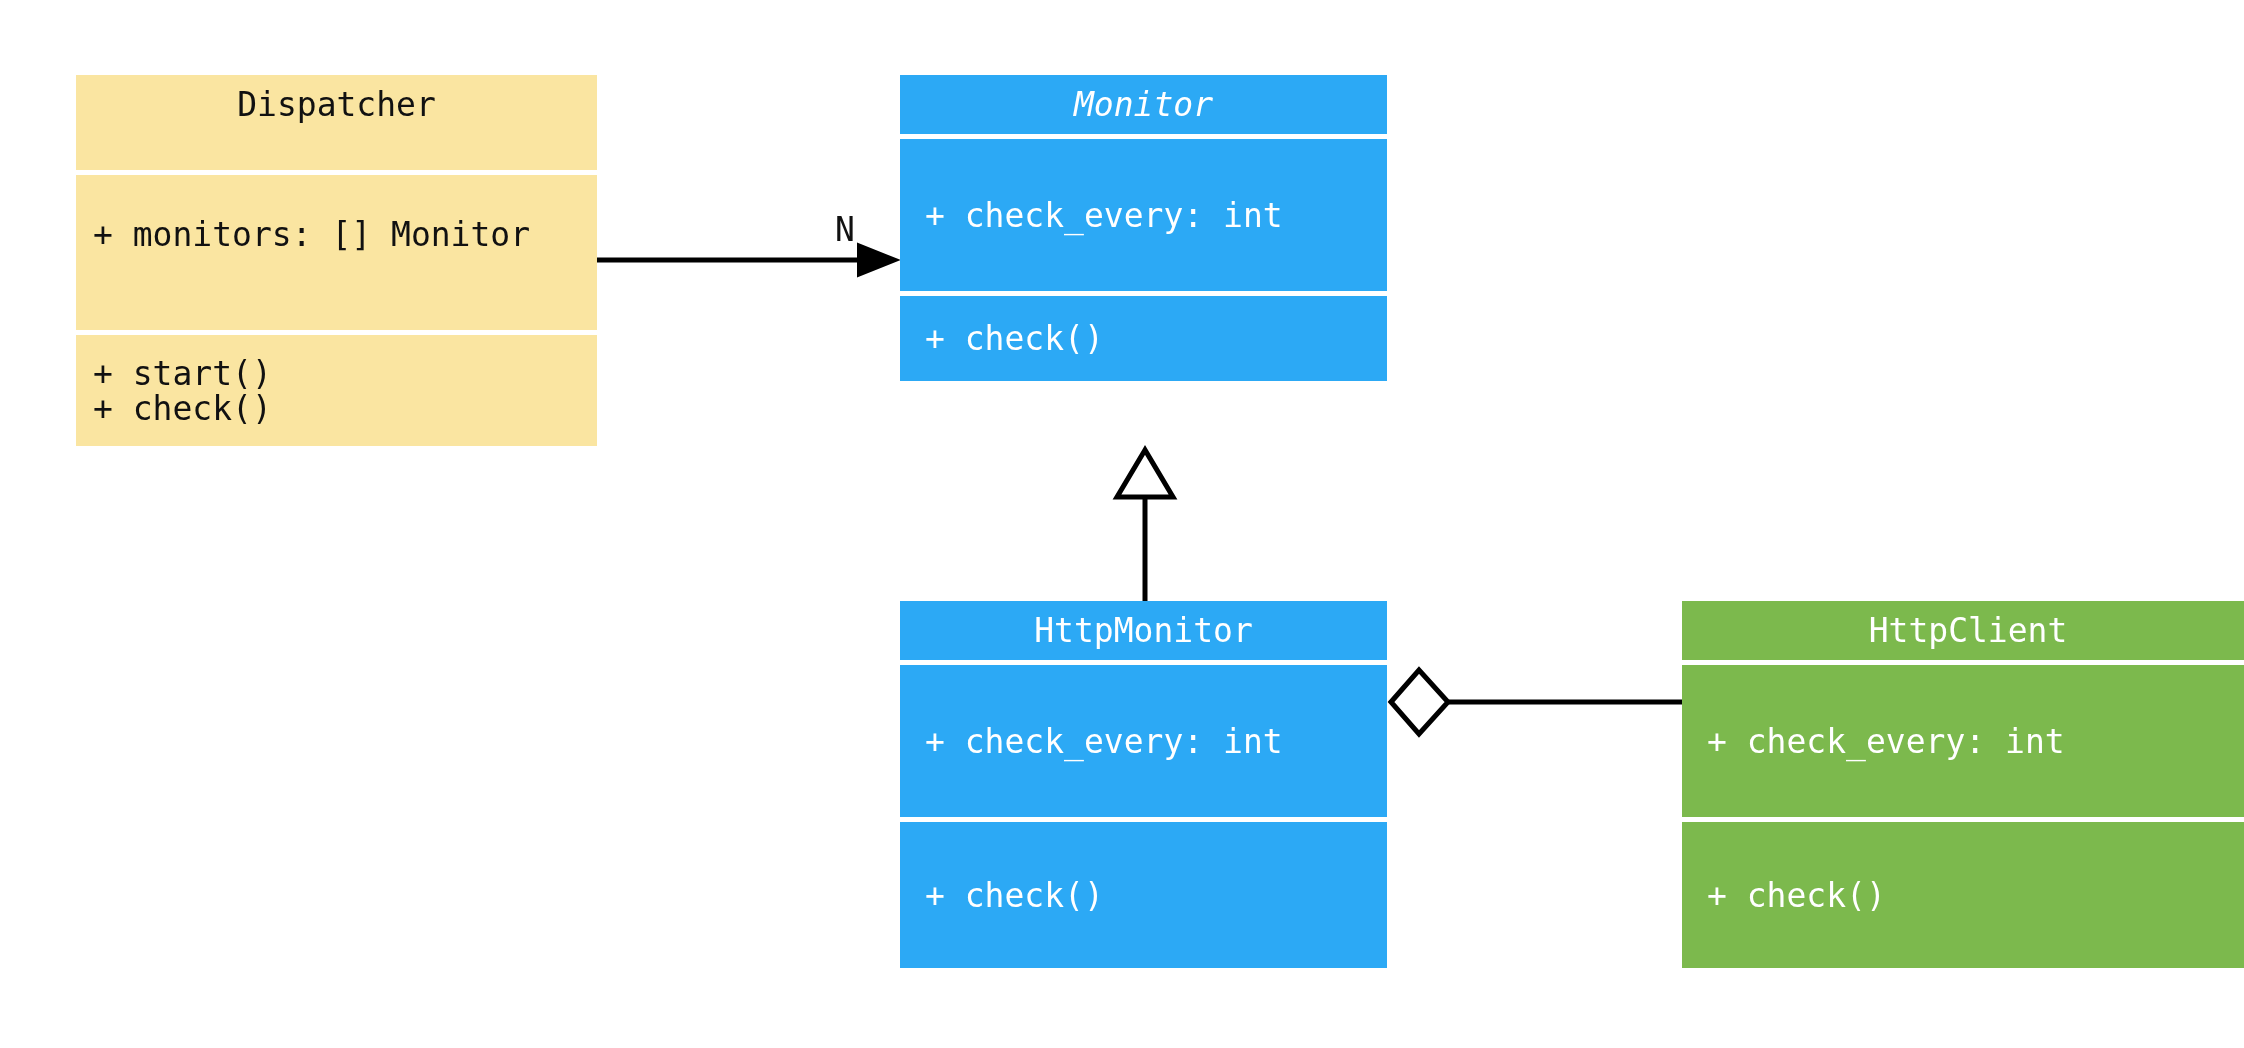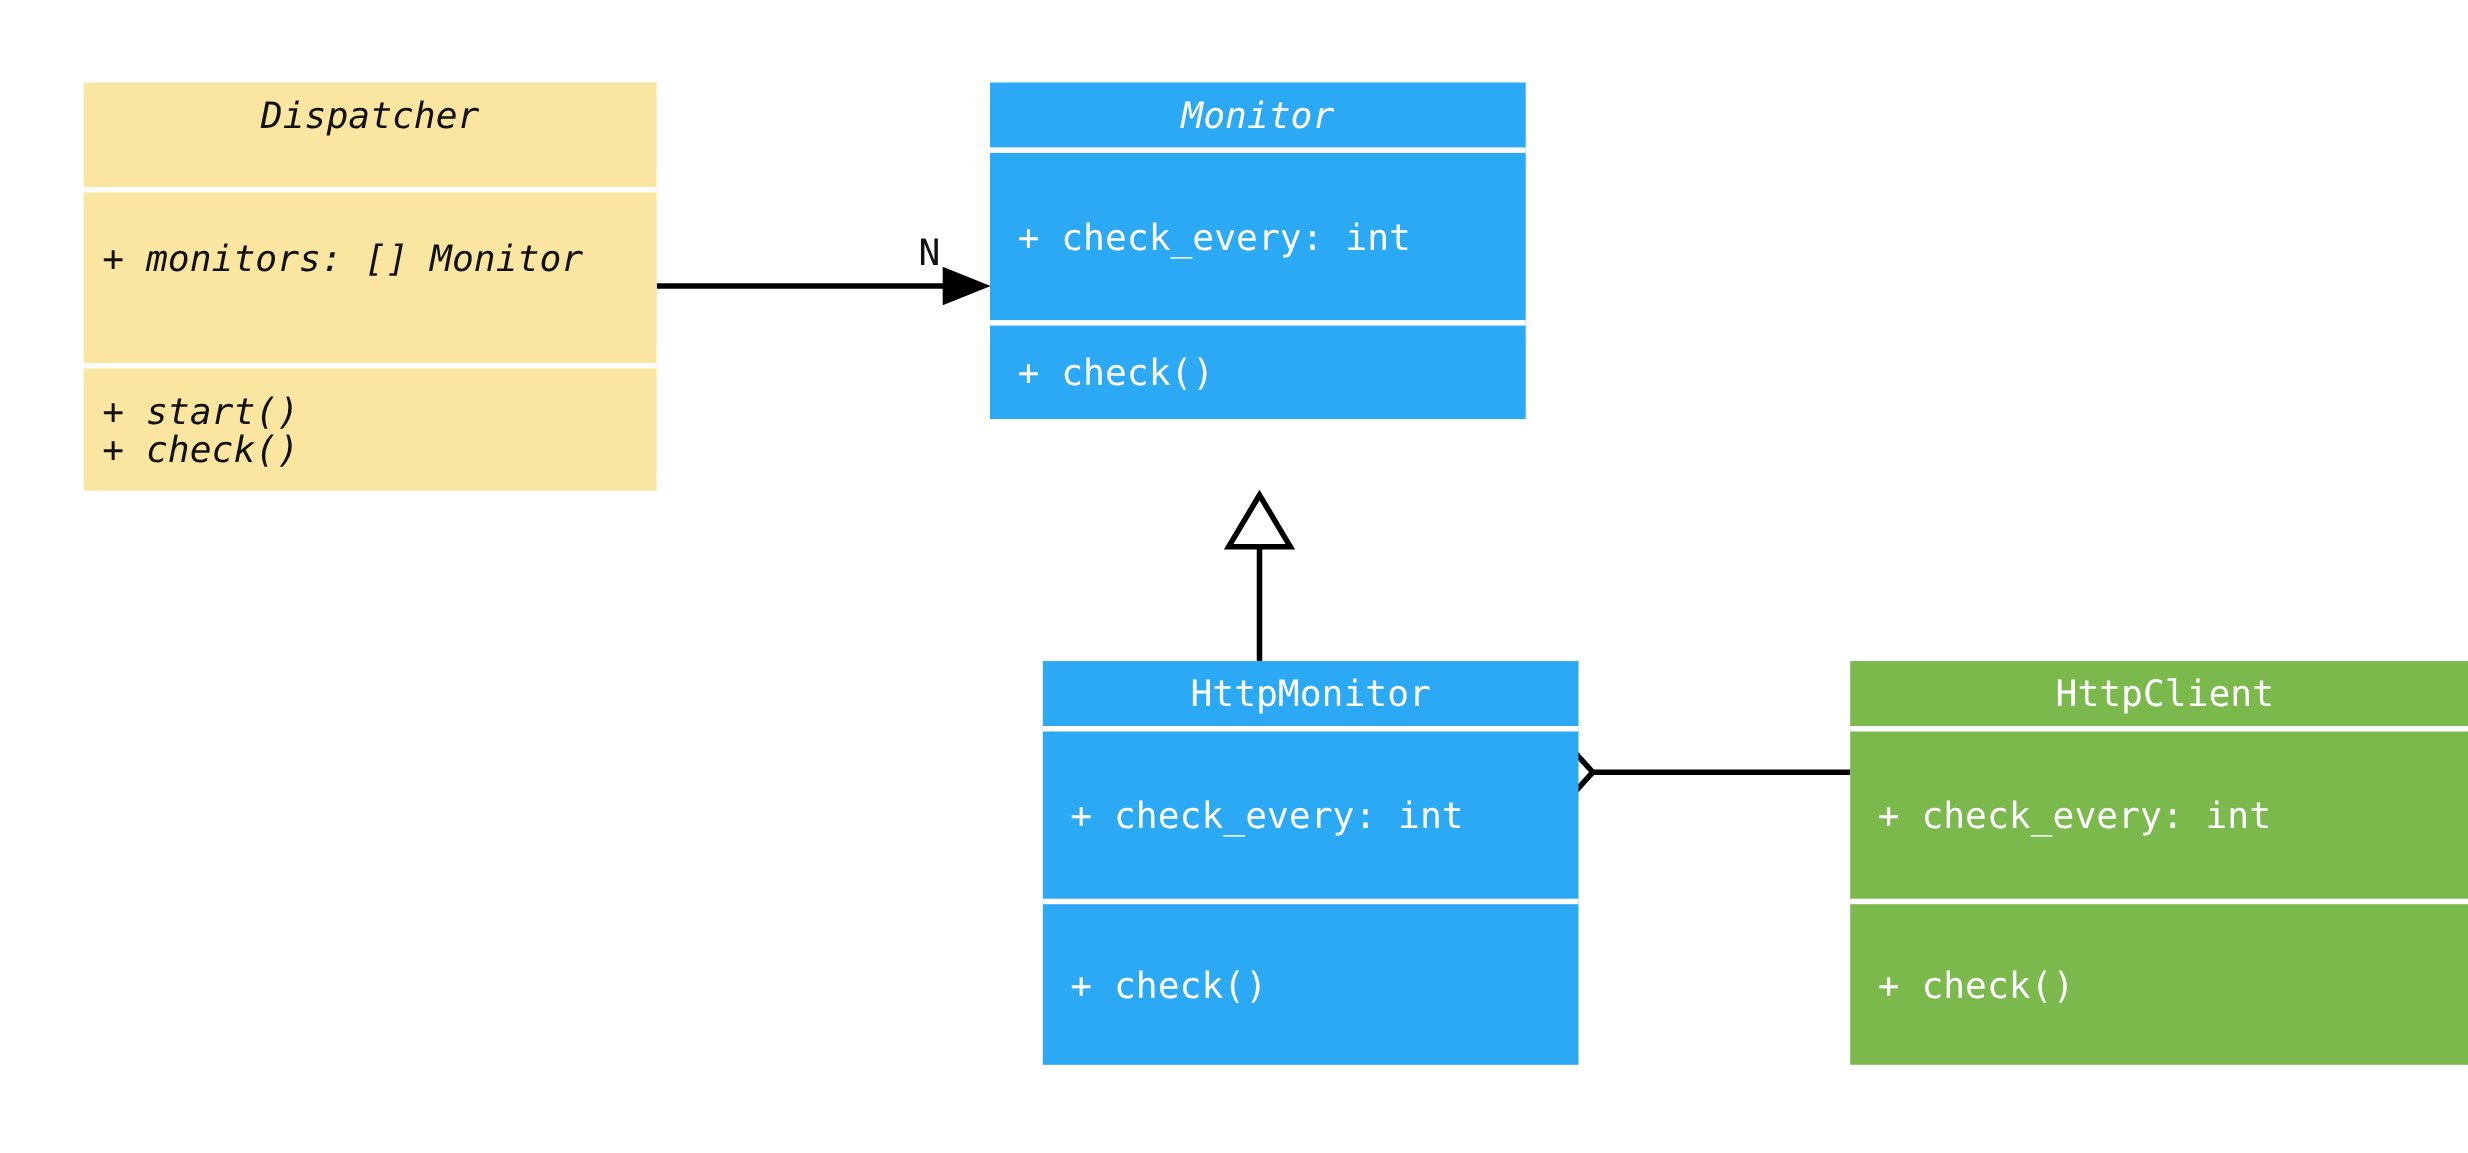--- a/index.html
+++ b/index.html
@@ -63,7 +63,7 @@
   .uml-attrs { flex: 0 0 157px; }
   .uml-methods { flex: 1 1 auto; }
 
-  .c-dispatcher { left: 76px; top: 75px; width: 521px; height: 371px; font-style: italic; }
+  .c-dispatcher { left: 76px; top: 75px; width: 521px; height: 371px; }
   .c-dispatcher .uml-attrs { flex-basis: 124px; }
   .c-dispatcher .uml-attrs, .c-dispatcher .uml-methods { padding-left: 17px; margin-top: 36px; }
 

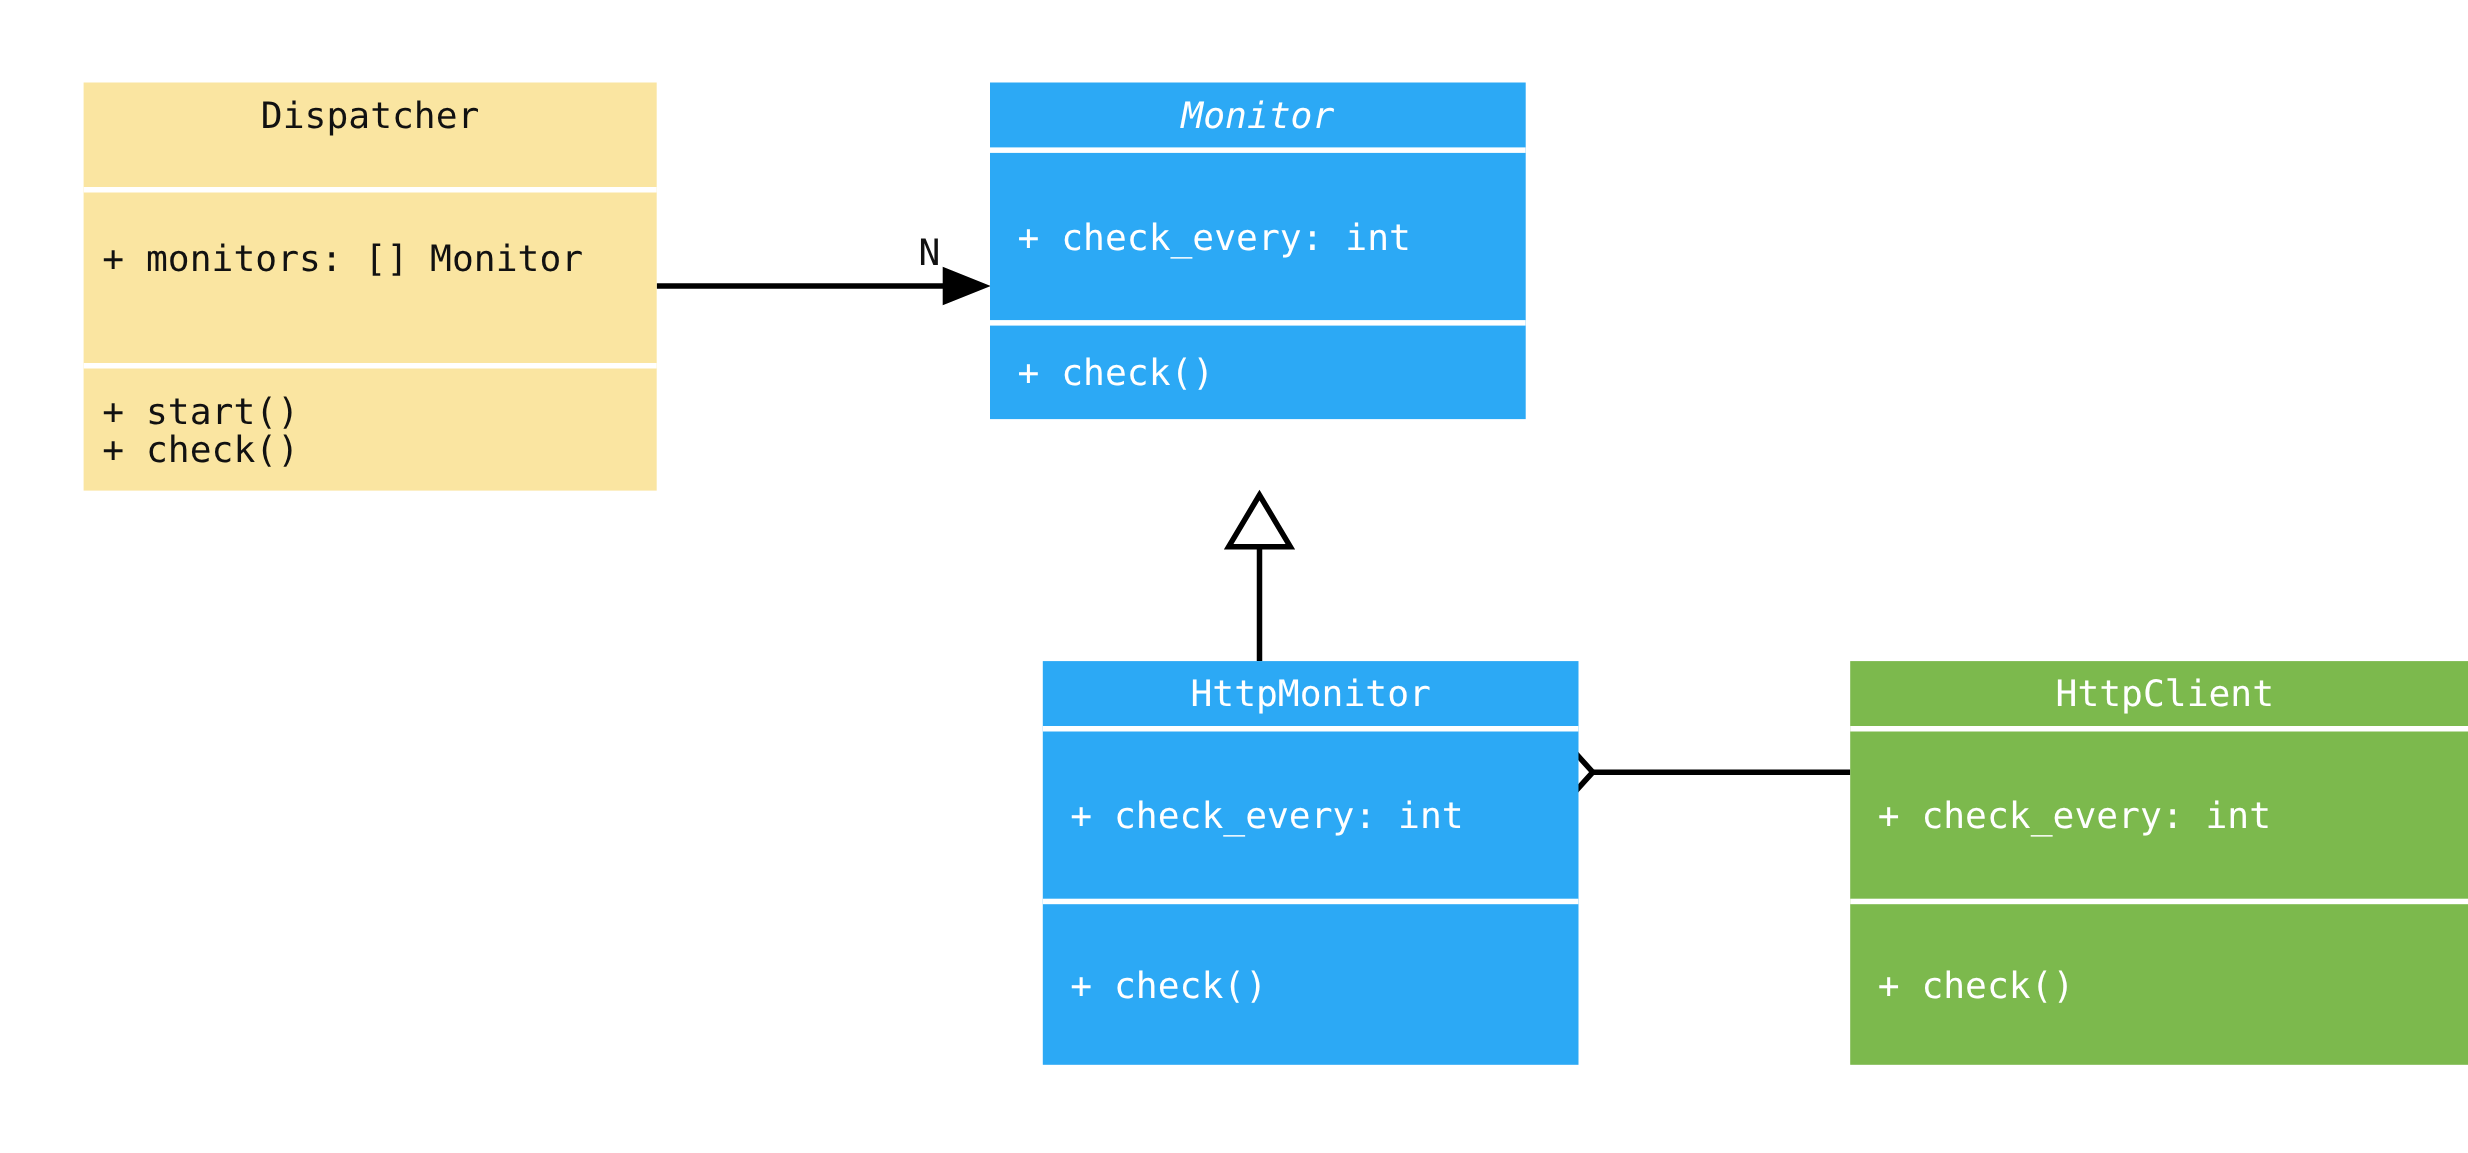--- a/index.html
+++ b/index.html
@@ -129,7 +129,7 @@
     </div>
   </div>
 
-  <div class="uml-class c-httpmonitor" style="background-color: rgb(44, 169, 245); color: rgb(255, 255, 255); margin-left: 48px;">
+  <div class="uml-class c-httpmonitor" style="background-color: rgb(44, 169, 245); color: rgb(255, 255, 255);">
     <div class="uml-title">HttpMonitor</div>
     <div class="uml-attrs">
       <div>+ check_every: int</div>

